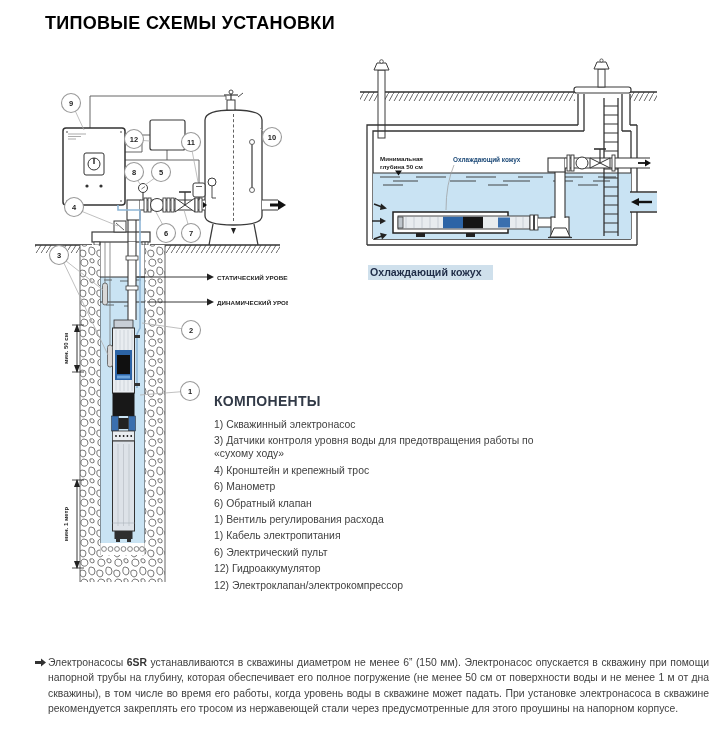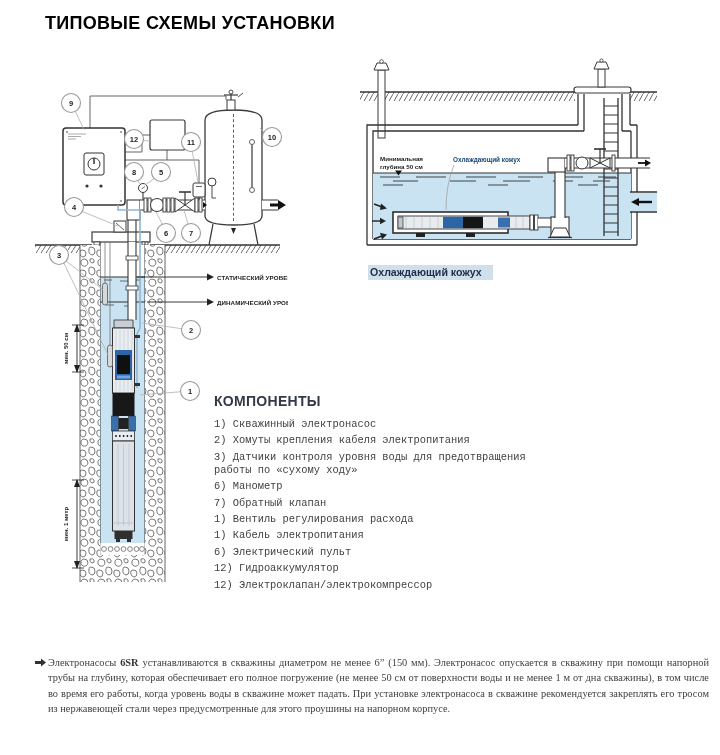--- a/index.html
+++ b/index.html
@@ -15,7 +15,7 @@
   
   #components{left:214px;top:393px;width:364px;}
   #components .hd{font-size:14px;font-weight:bold;color:#323a47;letter-spacing:.3px;}
-  #components ul{list-style:none;margin:9px 12px 0 0;padding:0;font-family:Liberation Mono, monospace;}
+  #components ul{list-style:none;margin:9px 12px 0 0;padding:0;}
   #components li{font-size:10.4px;line-height:13px;margin-bottom:3.4px;color:#414141;}
   
   #footnote{left:35px;top:655px;width:674px;font-size:10.4px;line-height:15.4px;

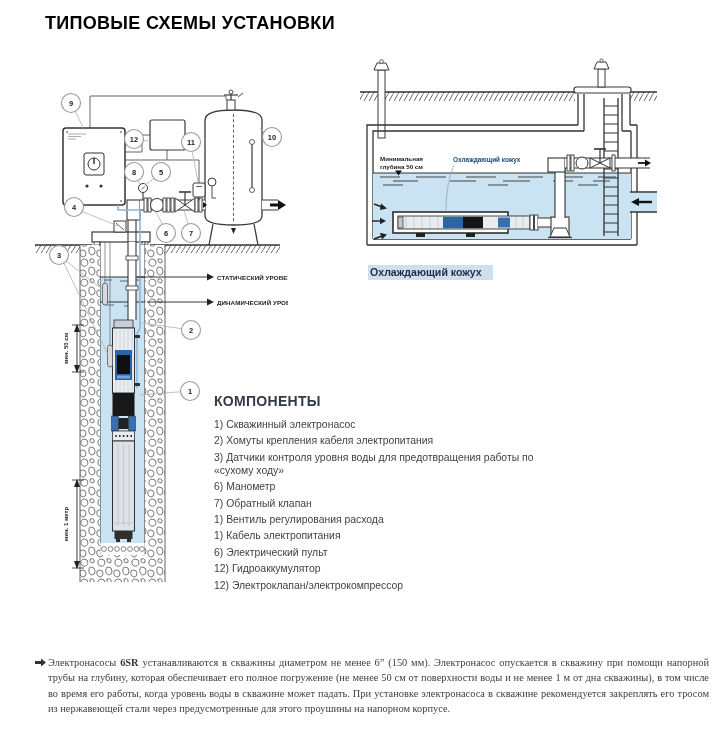--- a/index.html
+++ b/index.html
@@ -438,7 +438,6 @@
   <div class="hd">КОМПОНЕНТЫ</div>
   <ul>
     <li>1) Скважинный электронасос</li>
-    <li>2) Хомуты крепления кабеля электропитания</li>
     <li>3) Датчики контроля уровня воды для предотвращения работы по «сухому ходу»</li>
     <li>6) Манометр</li>
     <li>7) Обратный клапан</li>

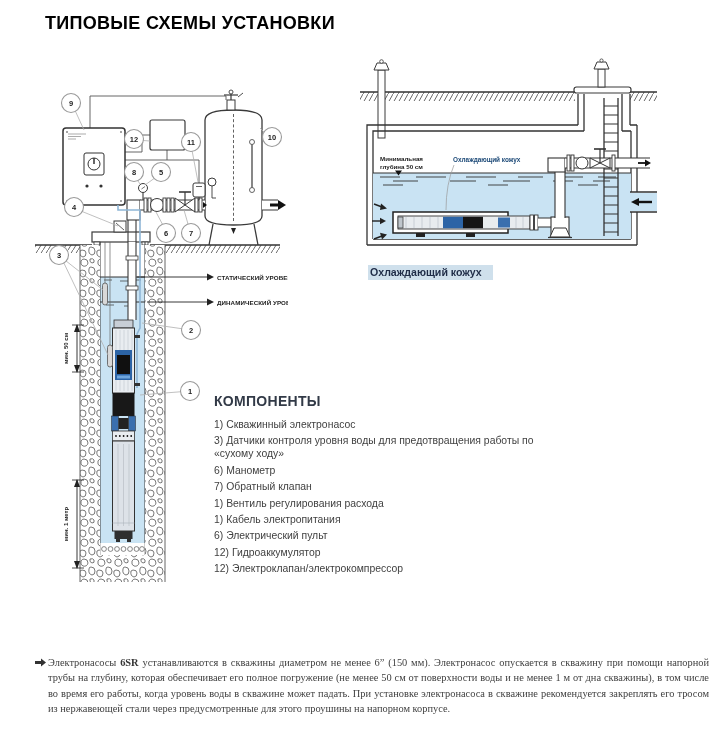--- a/index.html
+++ b/index.html
@@ -439,6 +439,7 @@
   <ul>
     <li>1) Скважинный электронасос</li>
     <li>3) Датчики контроля уровня воды для предотвращения работы по «сухому ходу»</li>
+    <li>4) Кронштейн и крепежный трос</li>
     <li>6) Манометр</li>
     <li>7) Обратный клапан</li>
     <li>1) Вентиль регулирования расхода</li>

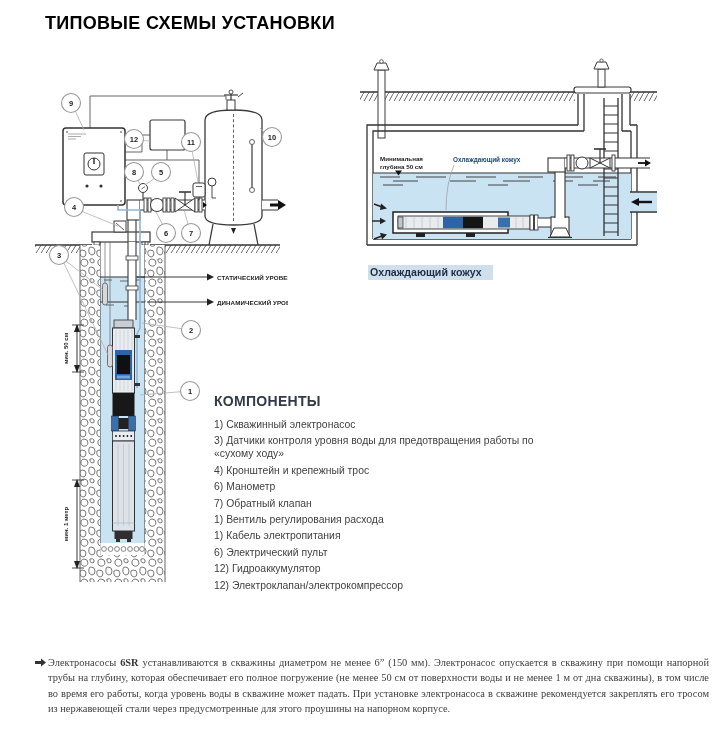--- a/index.html
+++ b/index.html
@@ -441,7 +441,7 @@
     <li>3) Датчики контроля уровня воды для предотвращения работы по «сухому ходу»</li>
     <li>4) Кронштейн и крепежный трос</li>
     <li>6) Манометр</li>
-    <li>7) Обратный клапан</li>
+    <li>6) Обратный клапан</li>
     <li>1) Вентиль регулирования расхода</li>
     <li>1) Кабель электропитания</li>
     <li>6) Электрический пульт</li>

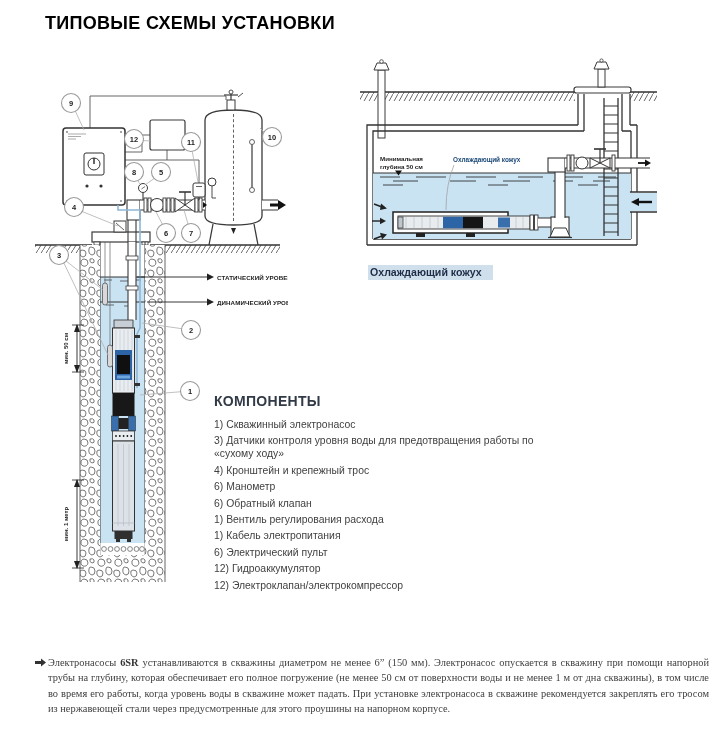--- a/index.html
+++ b/index.html
@@ -19,7 +19,7 @@
   #components li{font-size:10.4px;line-height:13px;margin-bottom:3.4px;color:#414141;}
   
   #footnote{left:35px;top:655px;width:674px;font-size:10.4px;line-height:15.4px;
-            text-align:justify;color:#414141;font-family:Liberation Serif, serif;}
+            text-align:justify;color:#414141;}
   #footnote .txt{display:block;padding-left:13px;}
   #footnote .arrow{position:absolute;left:0;top:3px;}
   b{color:#353535;}

